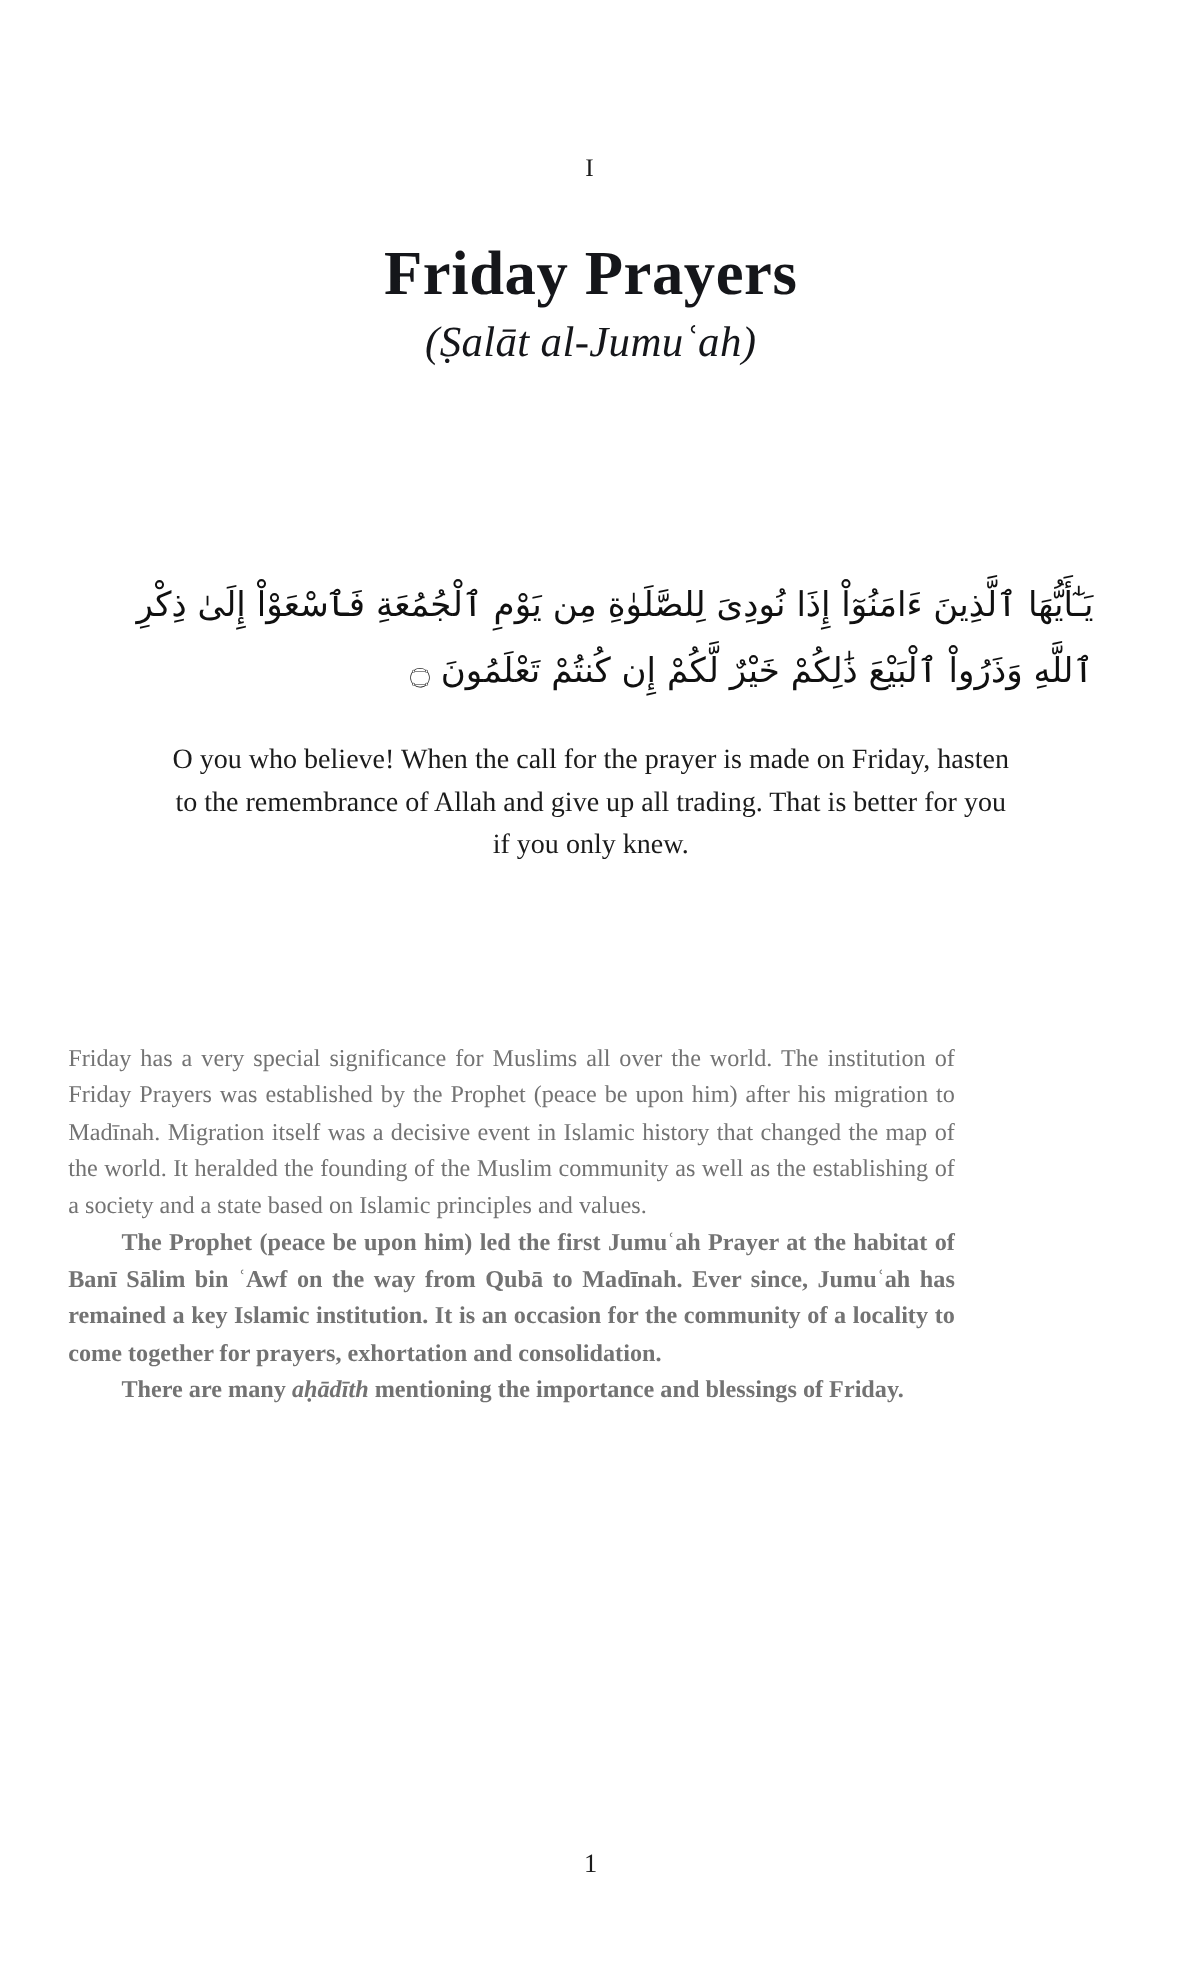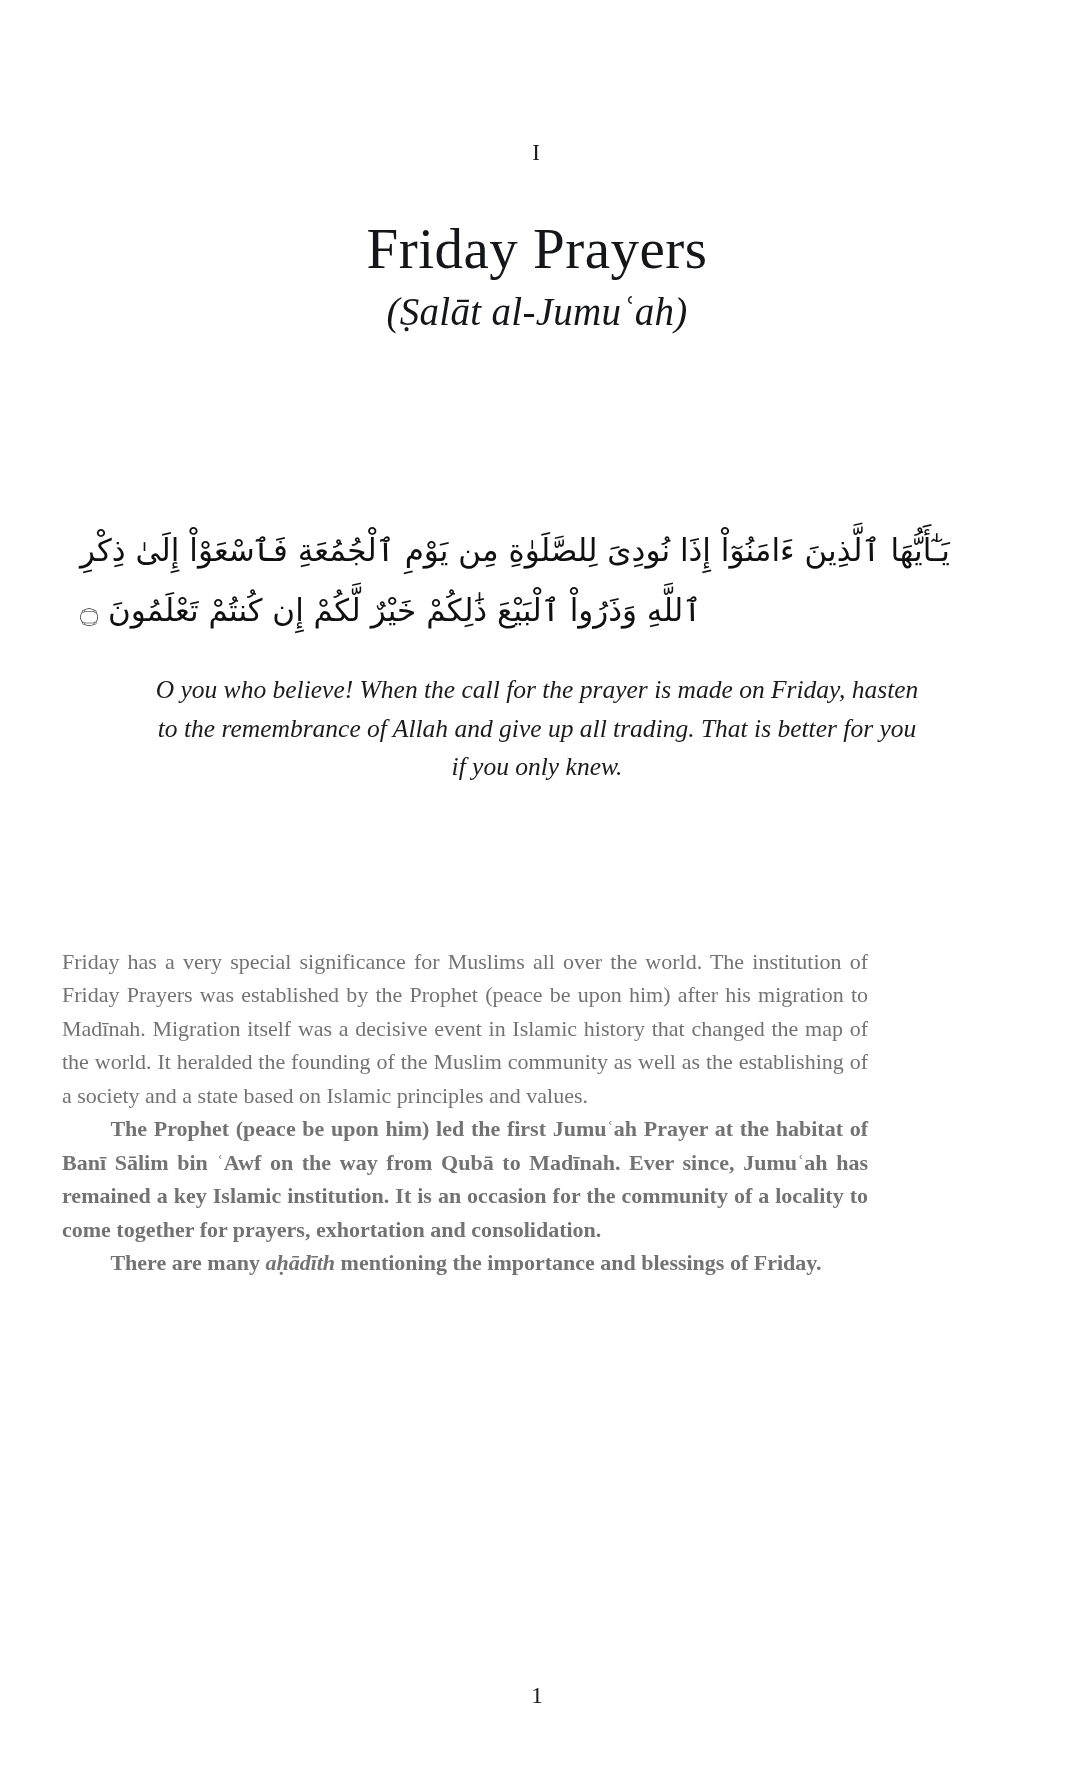--- a/index.html
+++ b/index.html
@@ -48,7 +48,7 @@
   }
   .chapter-title {
     font-size: 57px;
-    font-weight: normal;
+    font-weight: bold;
     line-height: 1.08;
     letter-spacing: 0.5px;
     color: #15161a;

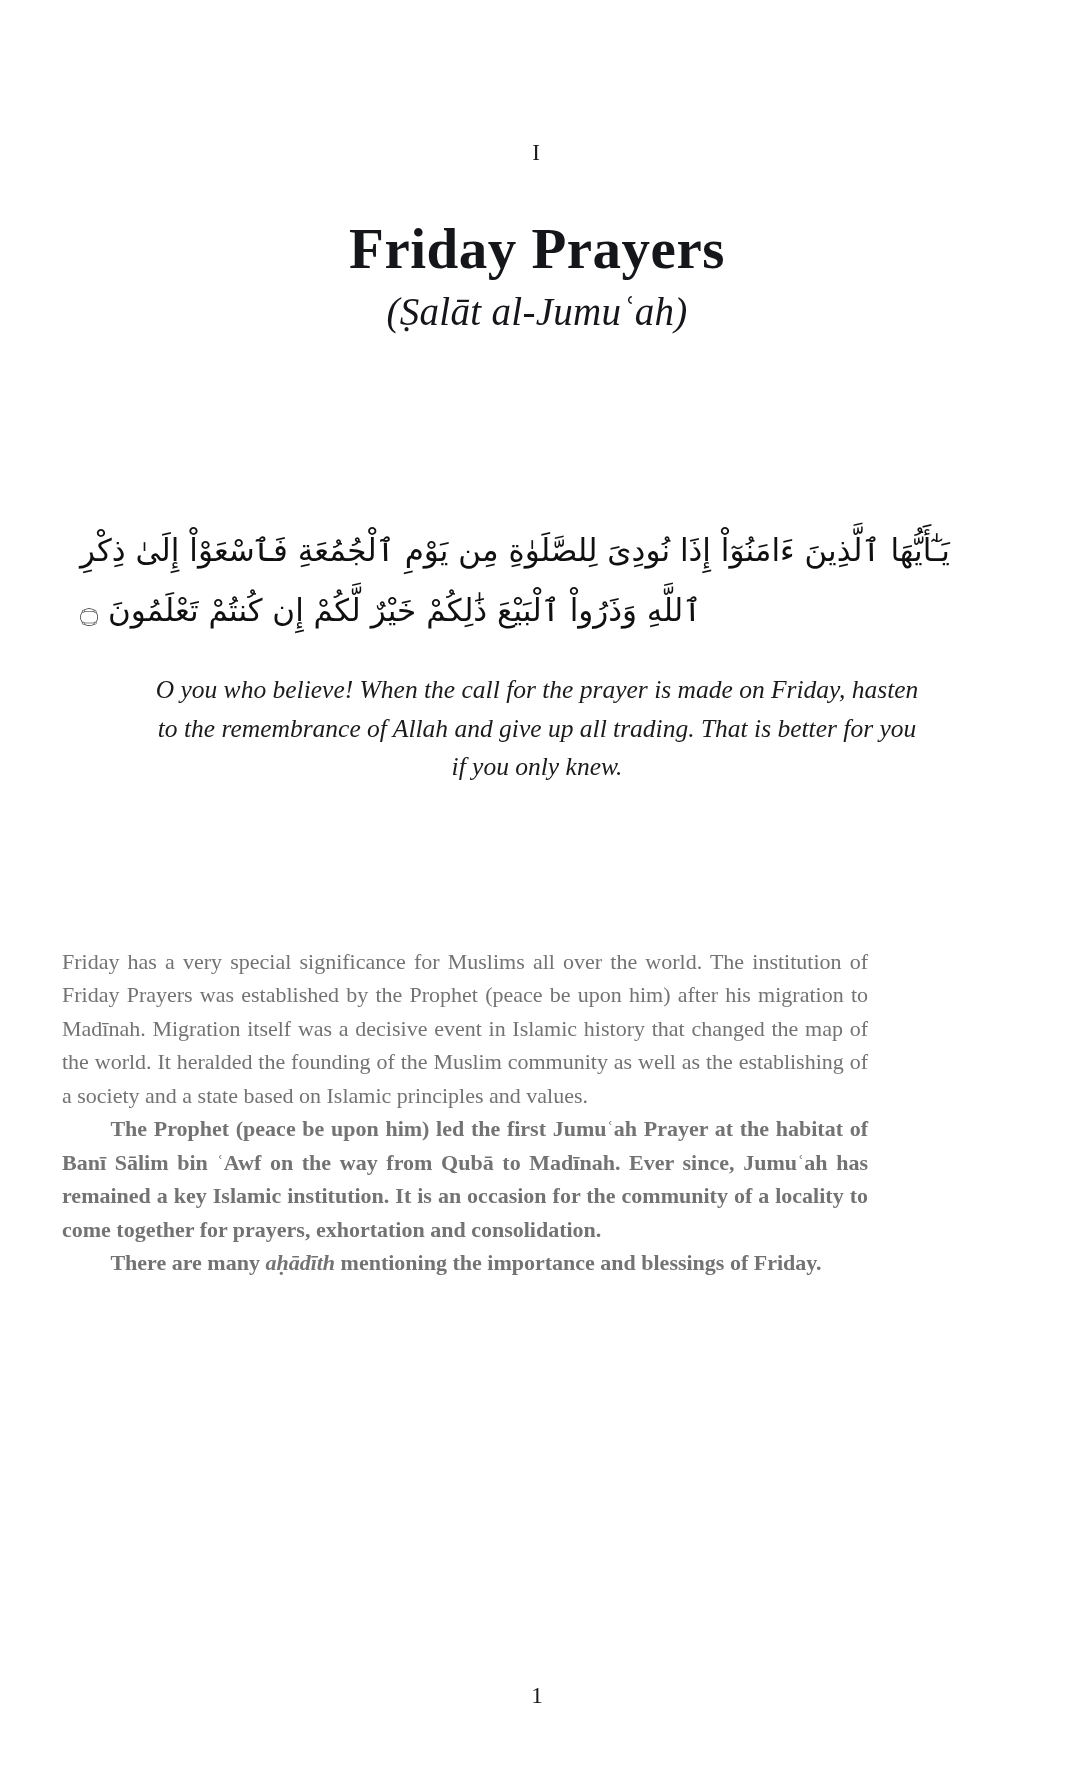--- a/index.html
+++ b/index.html
@@ -80,7 +80,7 @@
     line-height: 1.95;
     color: #101010;
     padding: 0 80px;
-    text-align: left;
+    text-align: right;
     letter-spacing: 0px;
   }
 

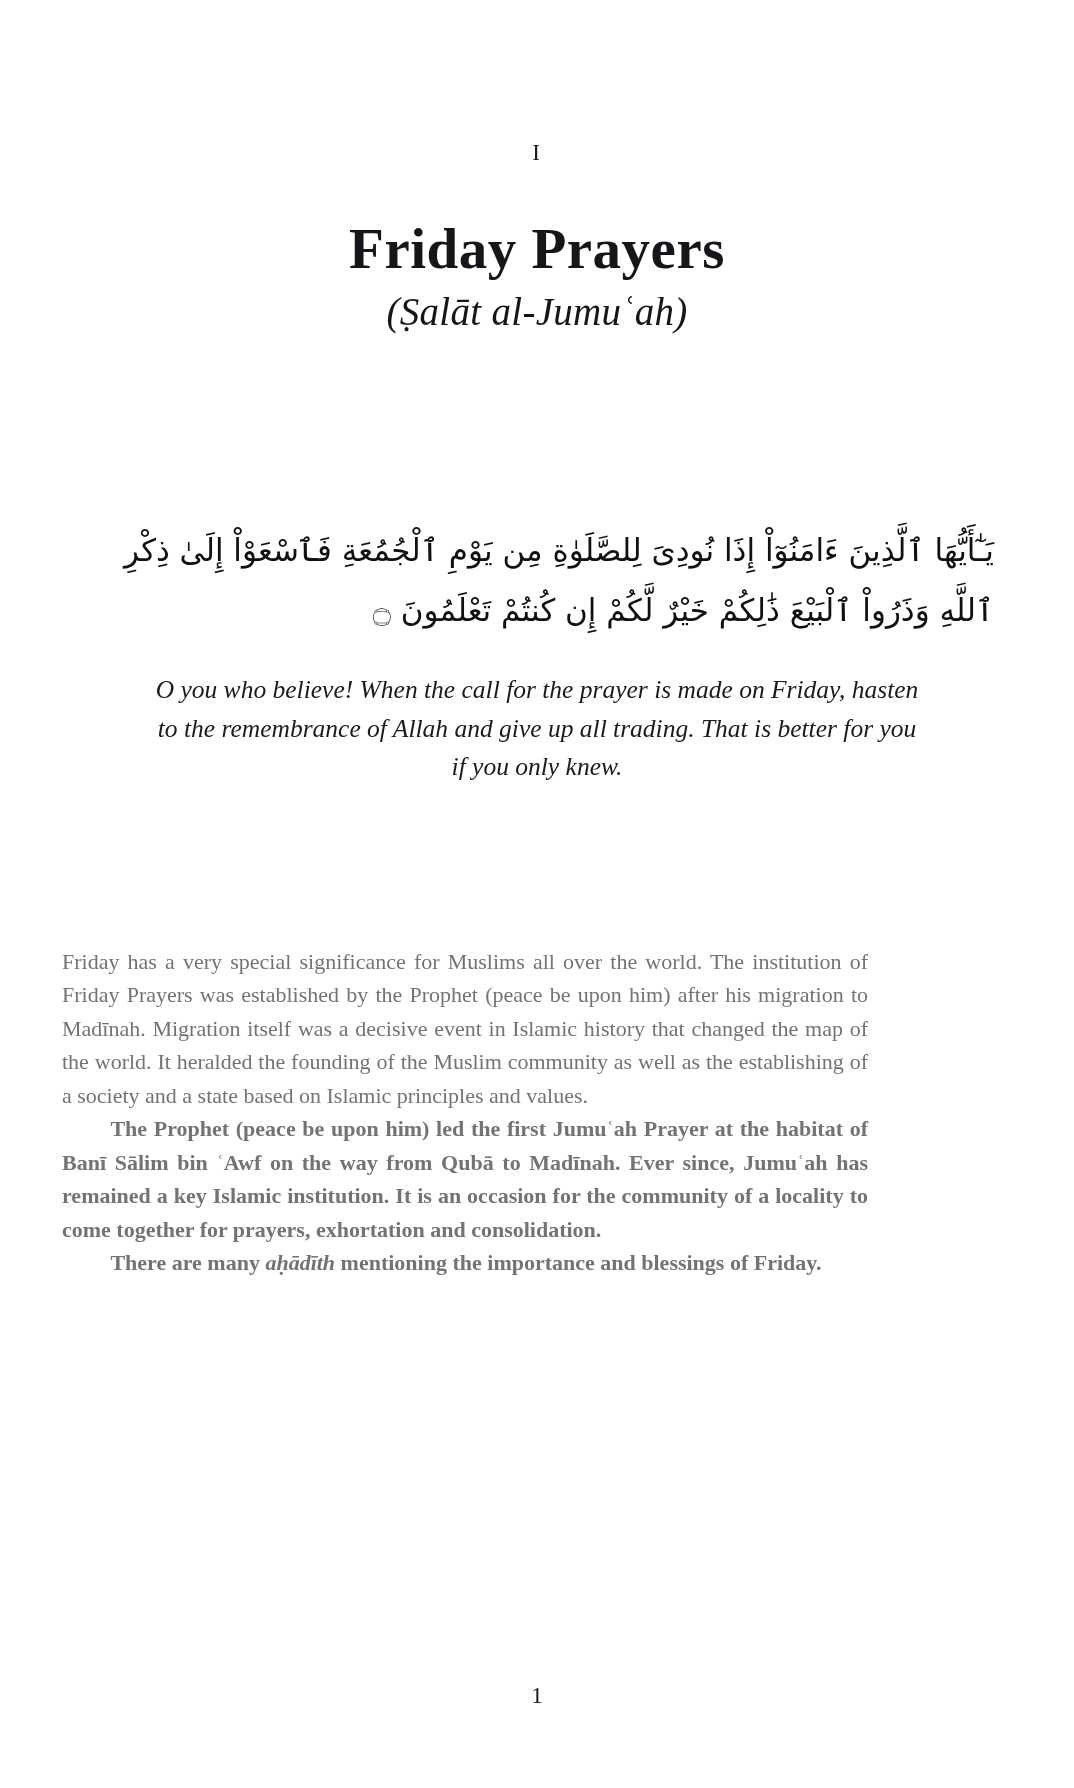--- a/index.html
+++ b/index.html
@@ -87,7 +87,6 @@
   .translation {
     margin-top: 30px;
     padding: 0 150px;
-    font-style: italic;
     font-size: 25.5px;
     line-height: 1.52;
     text-align: center;

